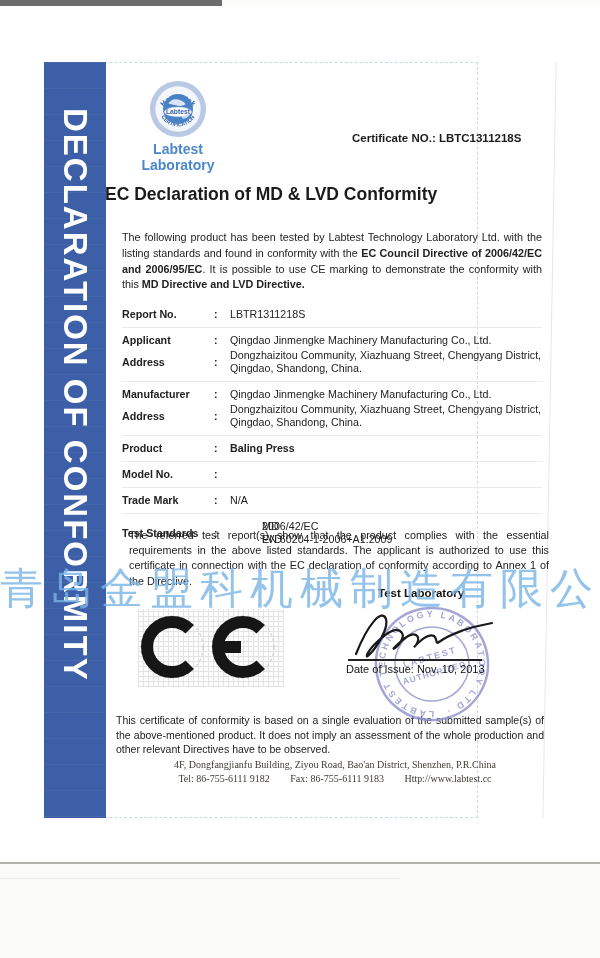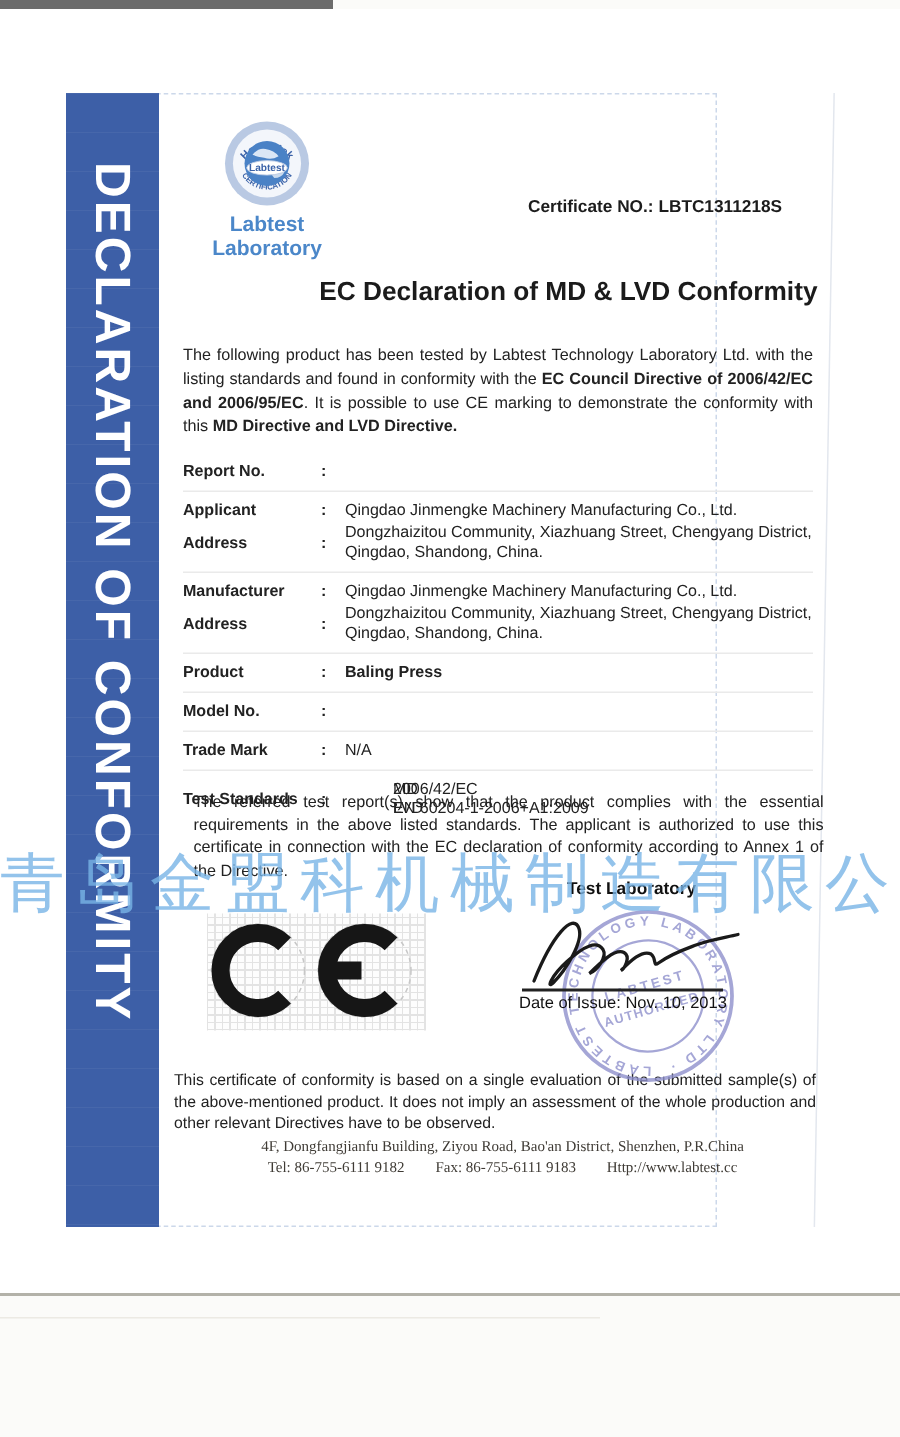--- a/index.html
+++ b/index.html
@@ -31,7 +31,7 @@
 
   .cert-no { position:absolute; left:352px; top:126px; font-size:11.5px; font-weight:bold; color:#1c1c1c; z-index:3; }
 
-  .title { position:absolute; left:105px; top:178px; width:440px; text-align:right;
+  .title { position:absolute; left:105px; top:178px; width:440px; text-align:left;
            font-size:17.5px; font-weight:bold; color:#1b1b1b; z-index:3; }
 
   .intro { position:absolute; left:122px; top:224px; width:420px; font-size:10.8px; line-height:15.8px;

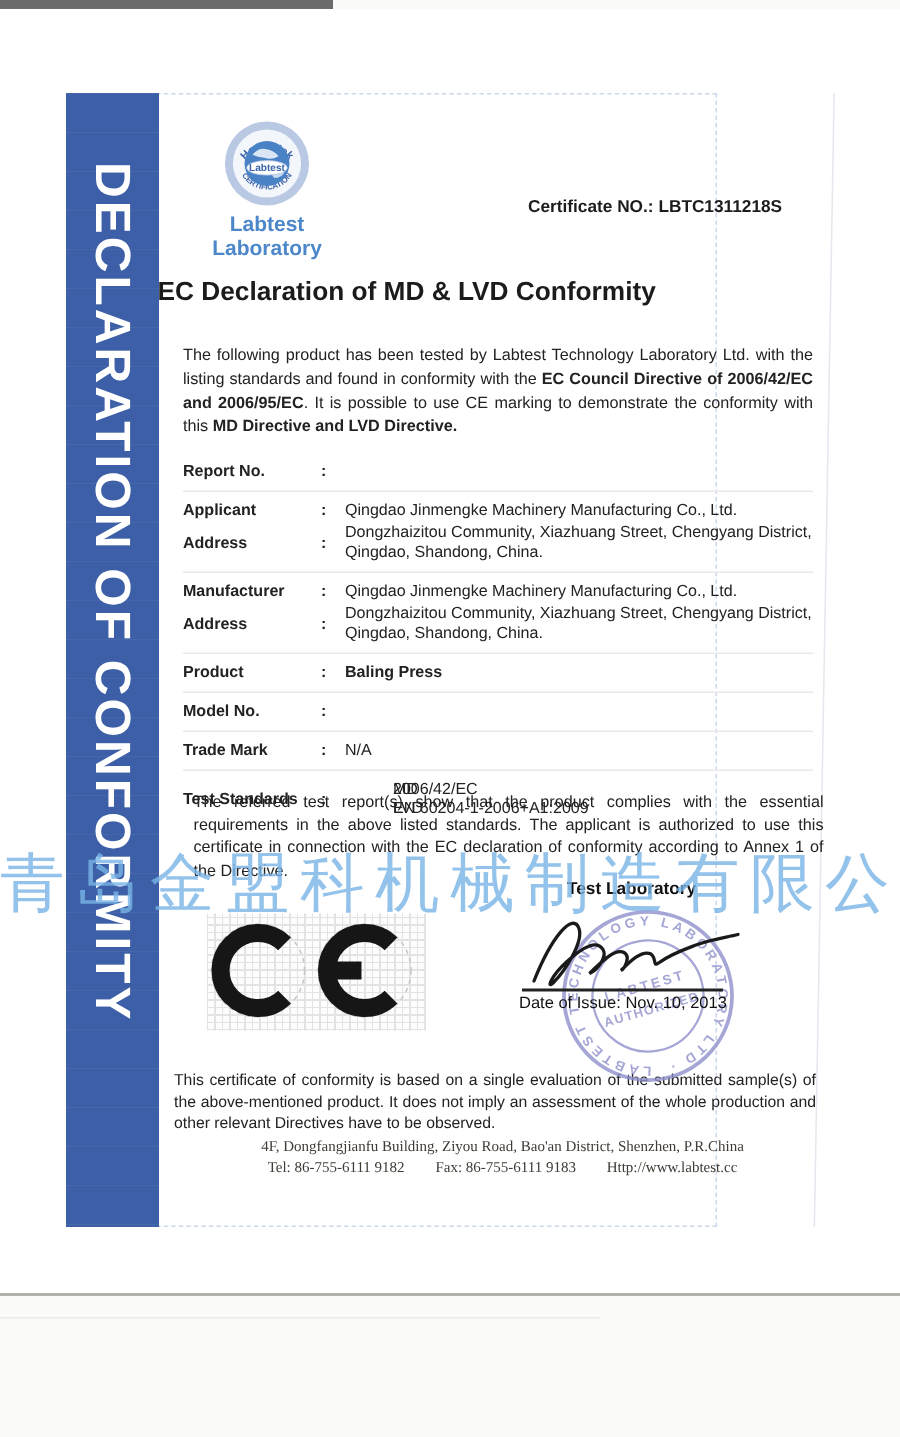--- a/index.html
+++ b/index.html
@@ -133,6 +133,7 @@
         <div class="drow">
           <span class="dlabel">Report No.</span>
           <span class="dcolon">:</span>
+          <span class="dvalue">LBTR1311218S</span>
         </div>
       </div>
 

